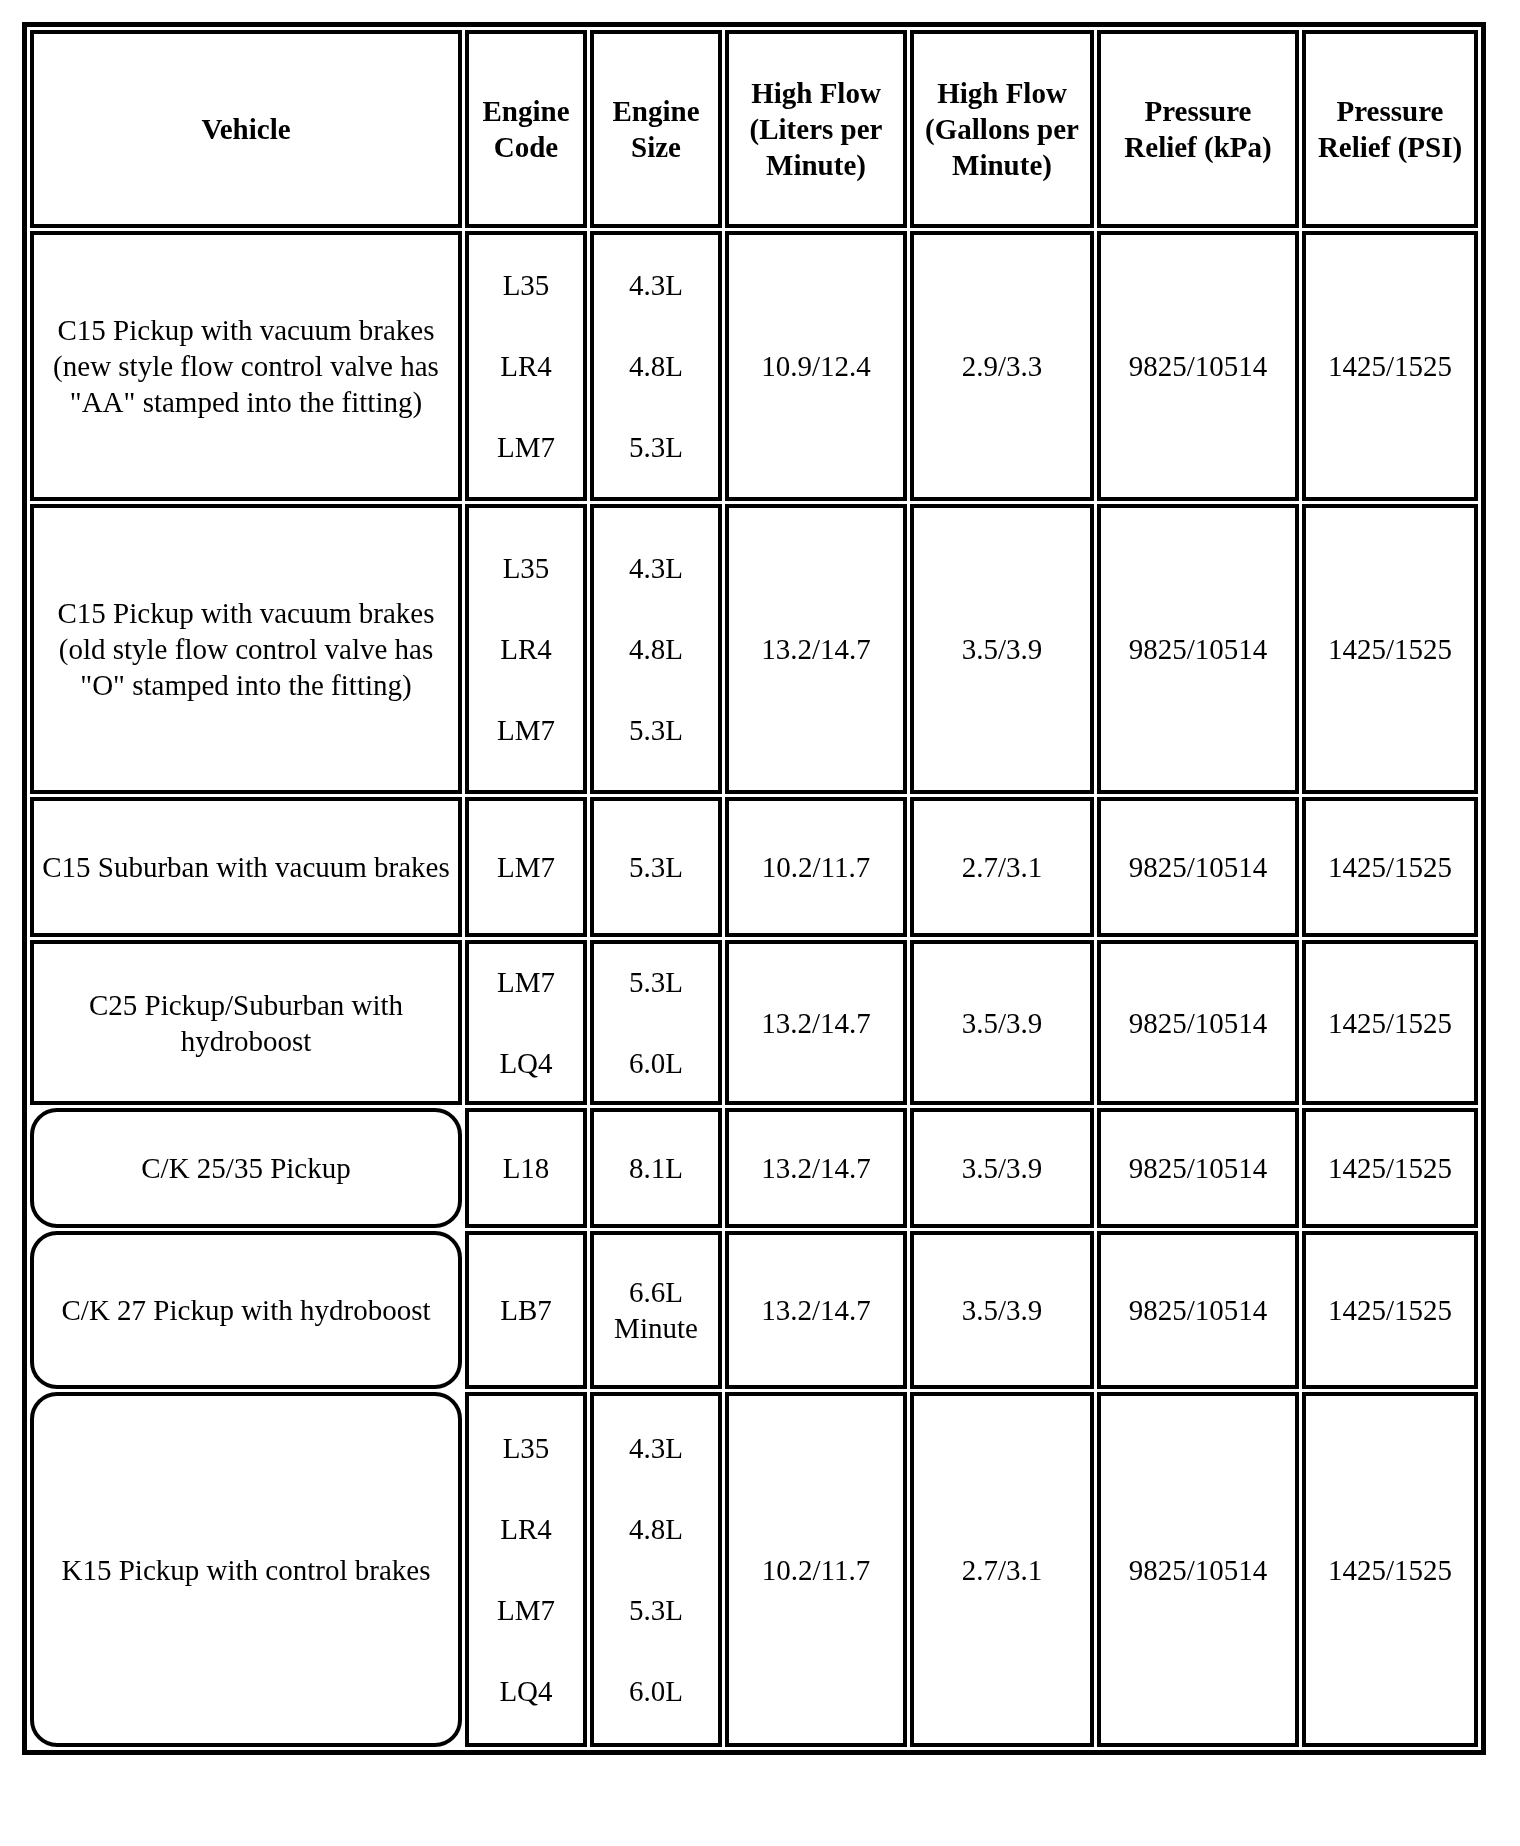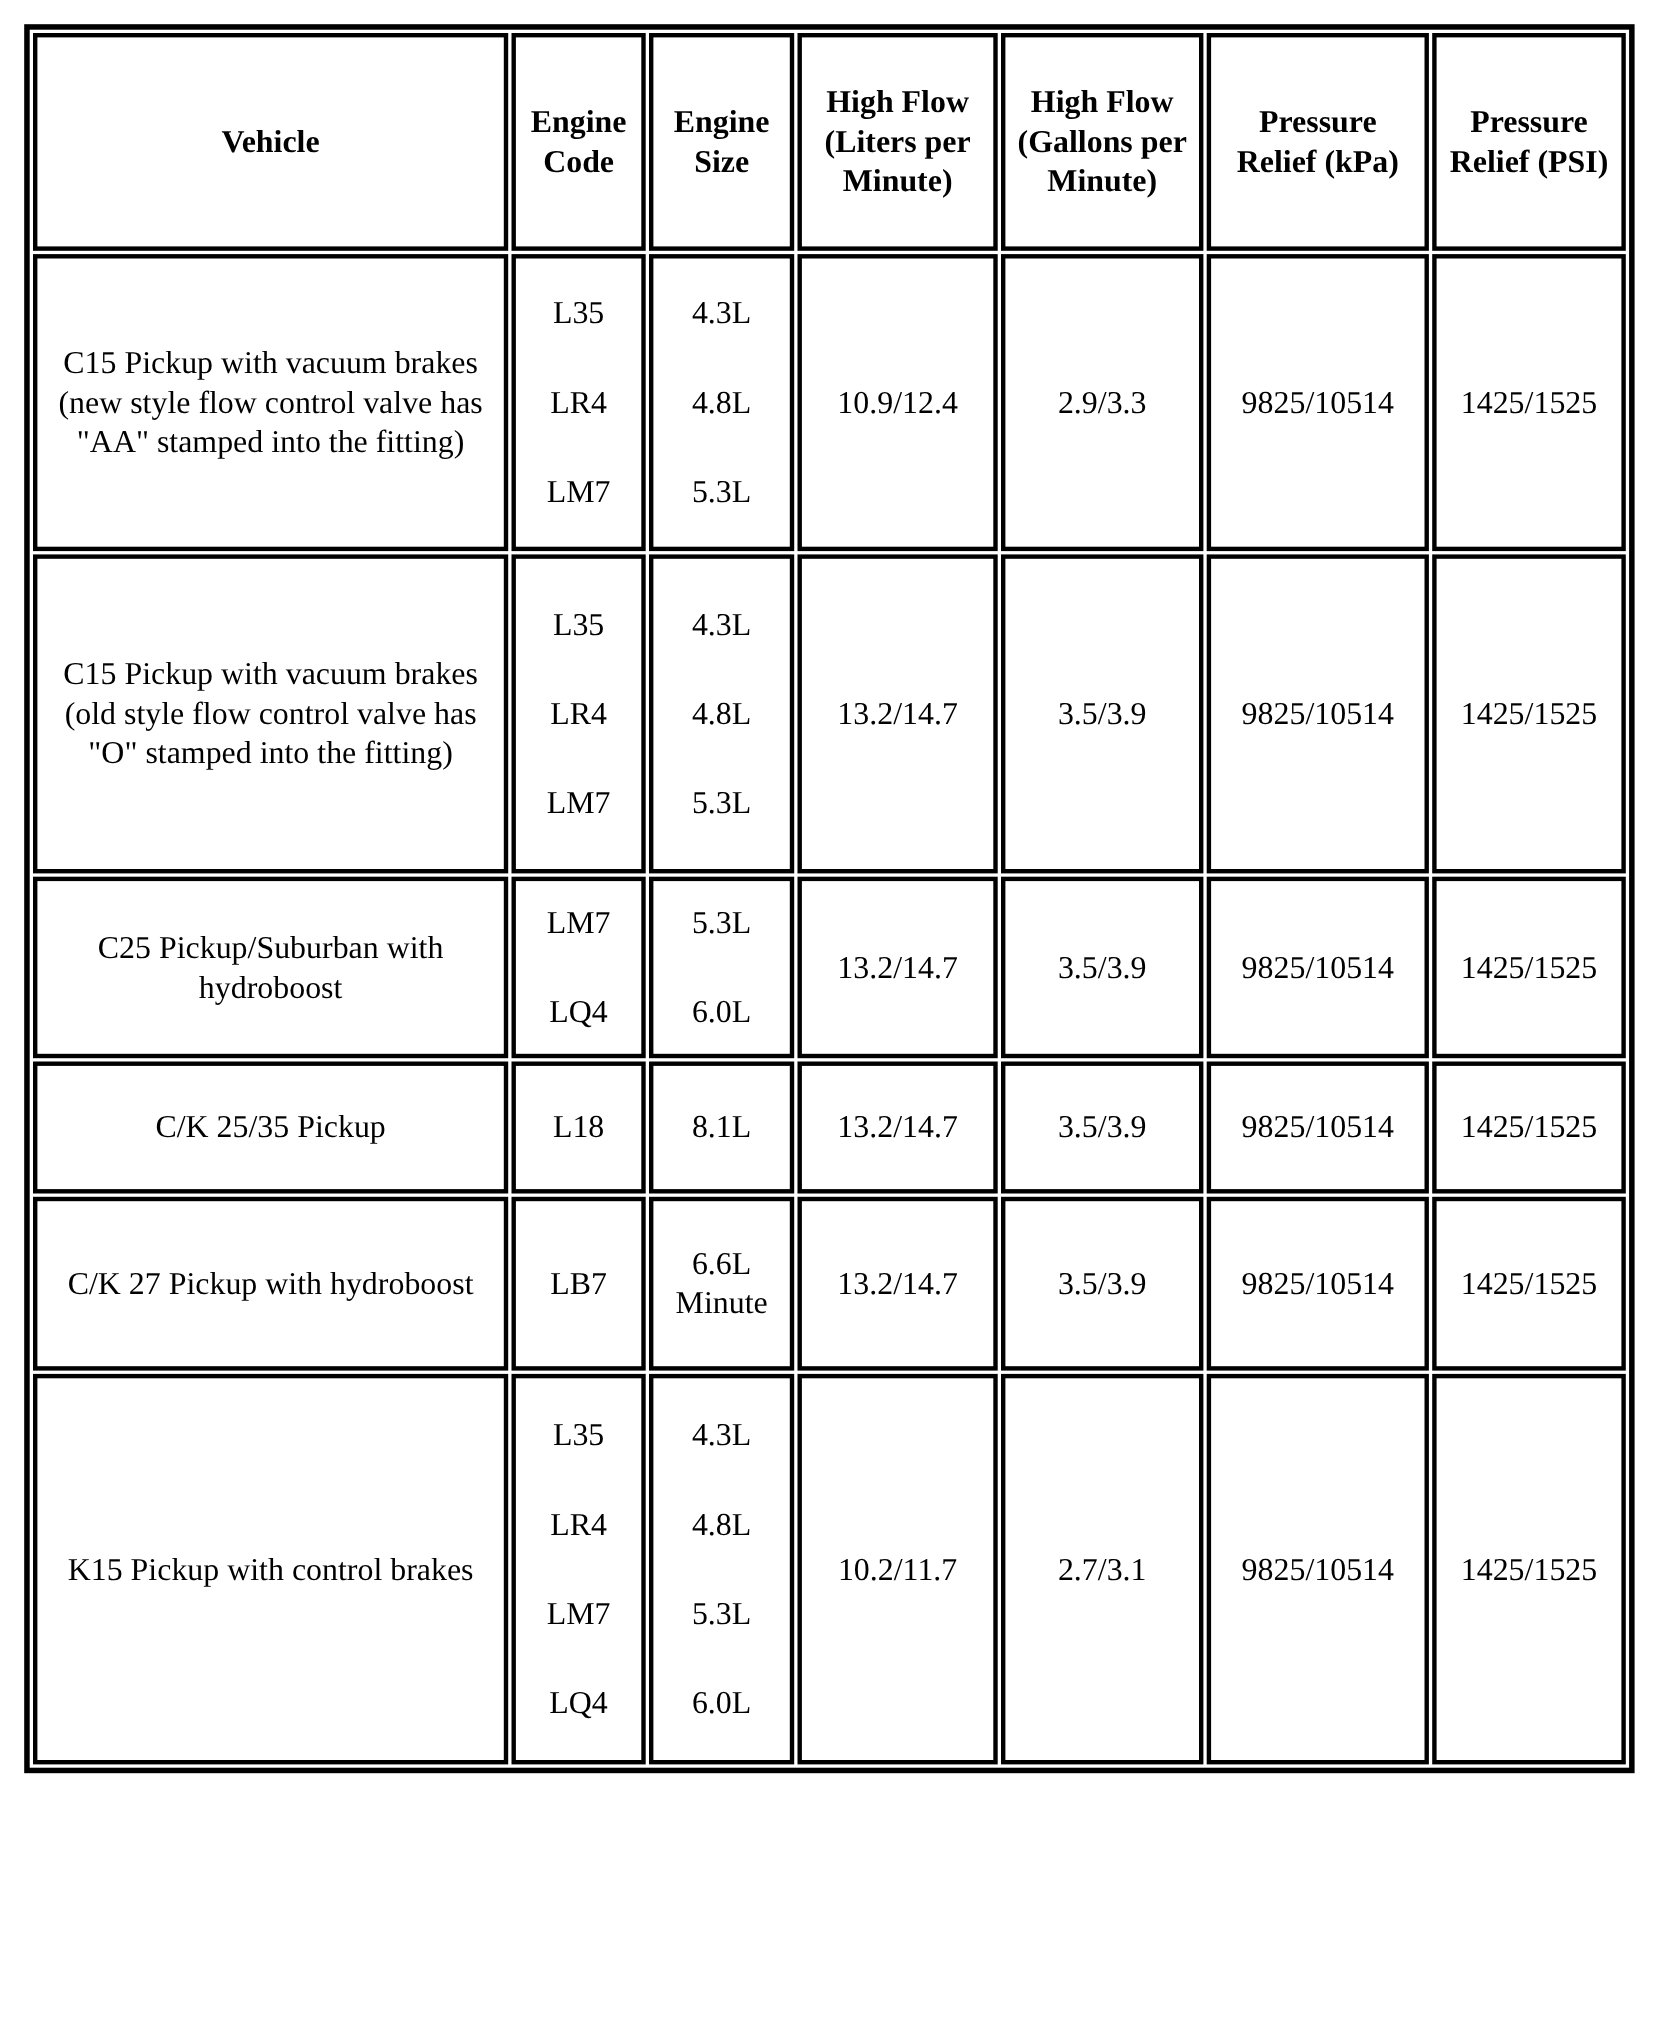--- a/index.html
+++ b/index.html
@@ -109,6 +109,19 @@
       <td>1425/1525</td>
     </tr>
 
+    <tr style="height:140px;">
+      <td>C15 Suburban with vacuum brakes</td>
+      <td>
+        <div class="stack-item">LM7</div>
+      </td>
+      <td>
+        <div class="stack-item">5.3L</div>
+      </td>
+      <td>10.2/11.7</td>
+      <td>2.7/3.1</td>
+      <td>9825/10514</td>
+      <td>1425/1525</td>
+    </tr>
 
     <tr style="height:165px;">
       <td>C25 Pickup/Suburban with hydroboost</td>

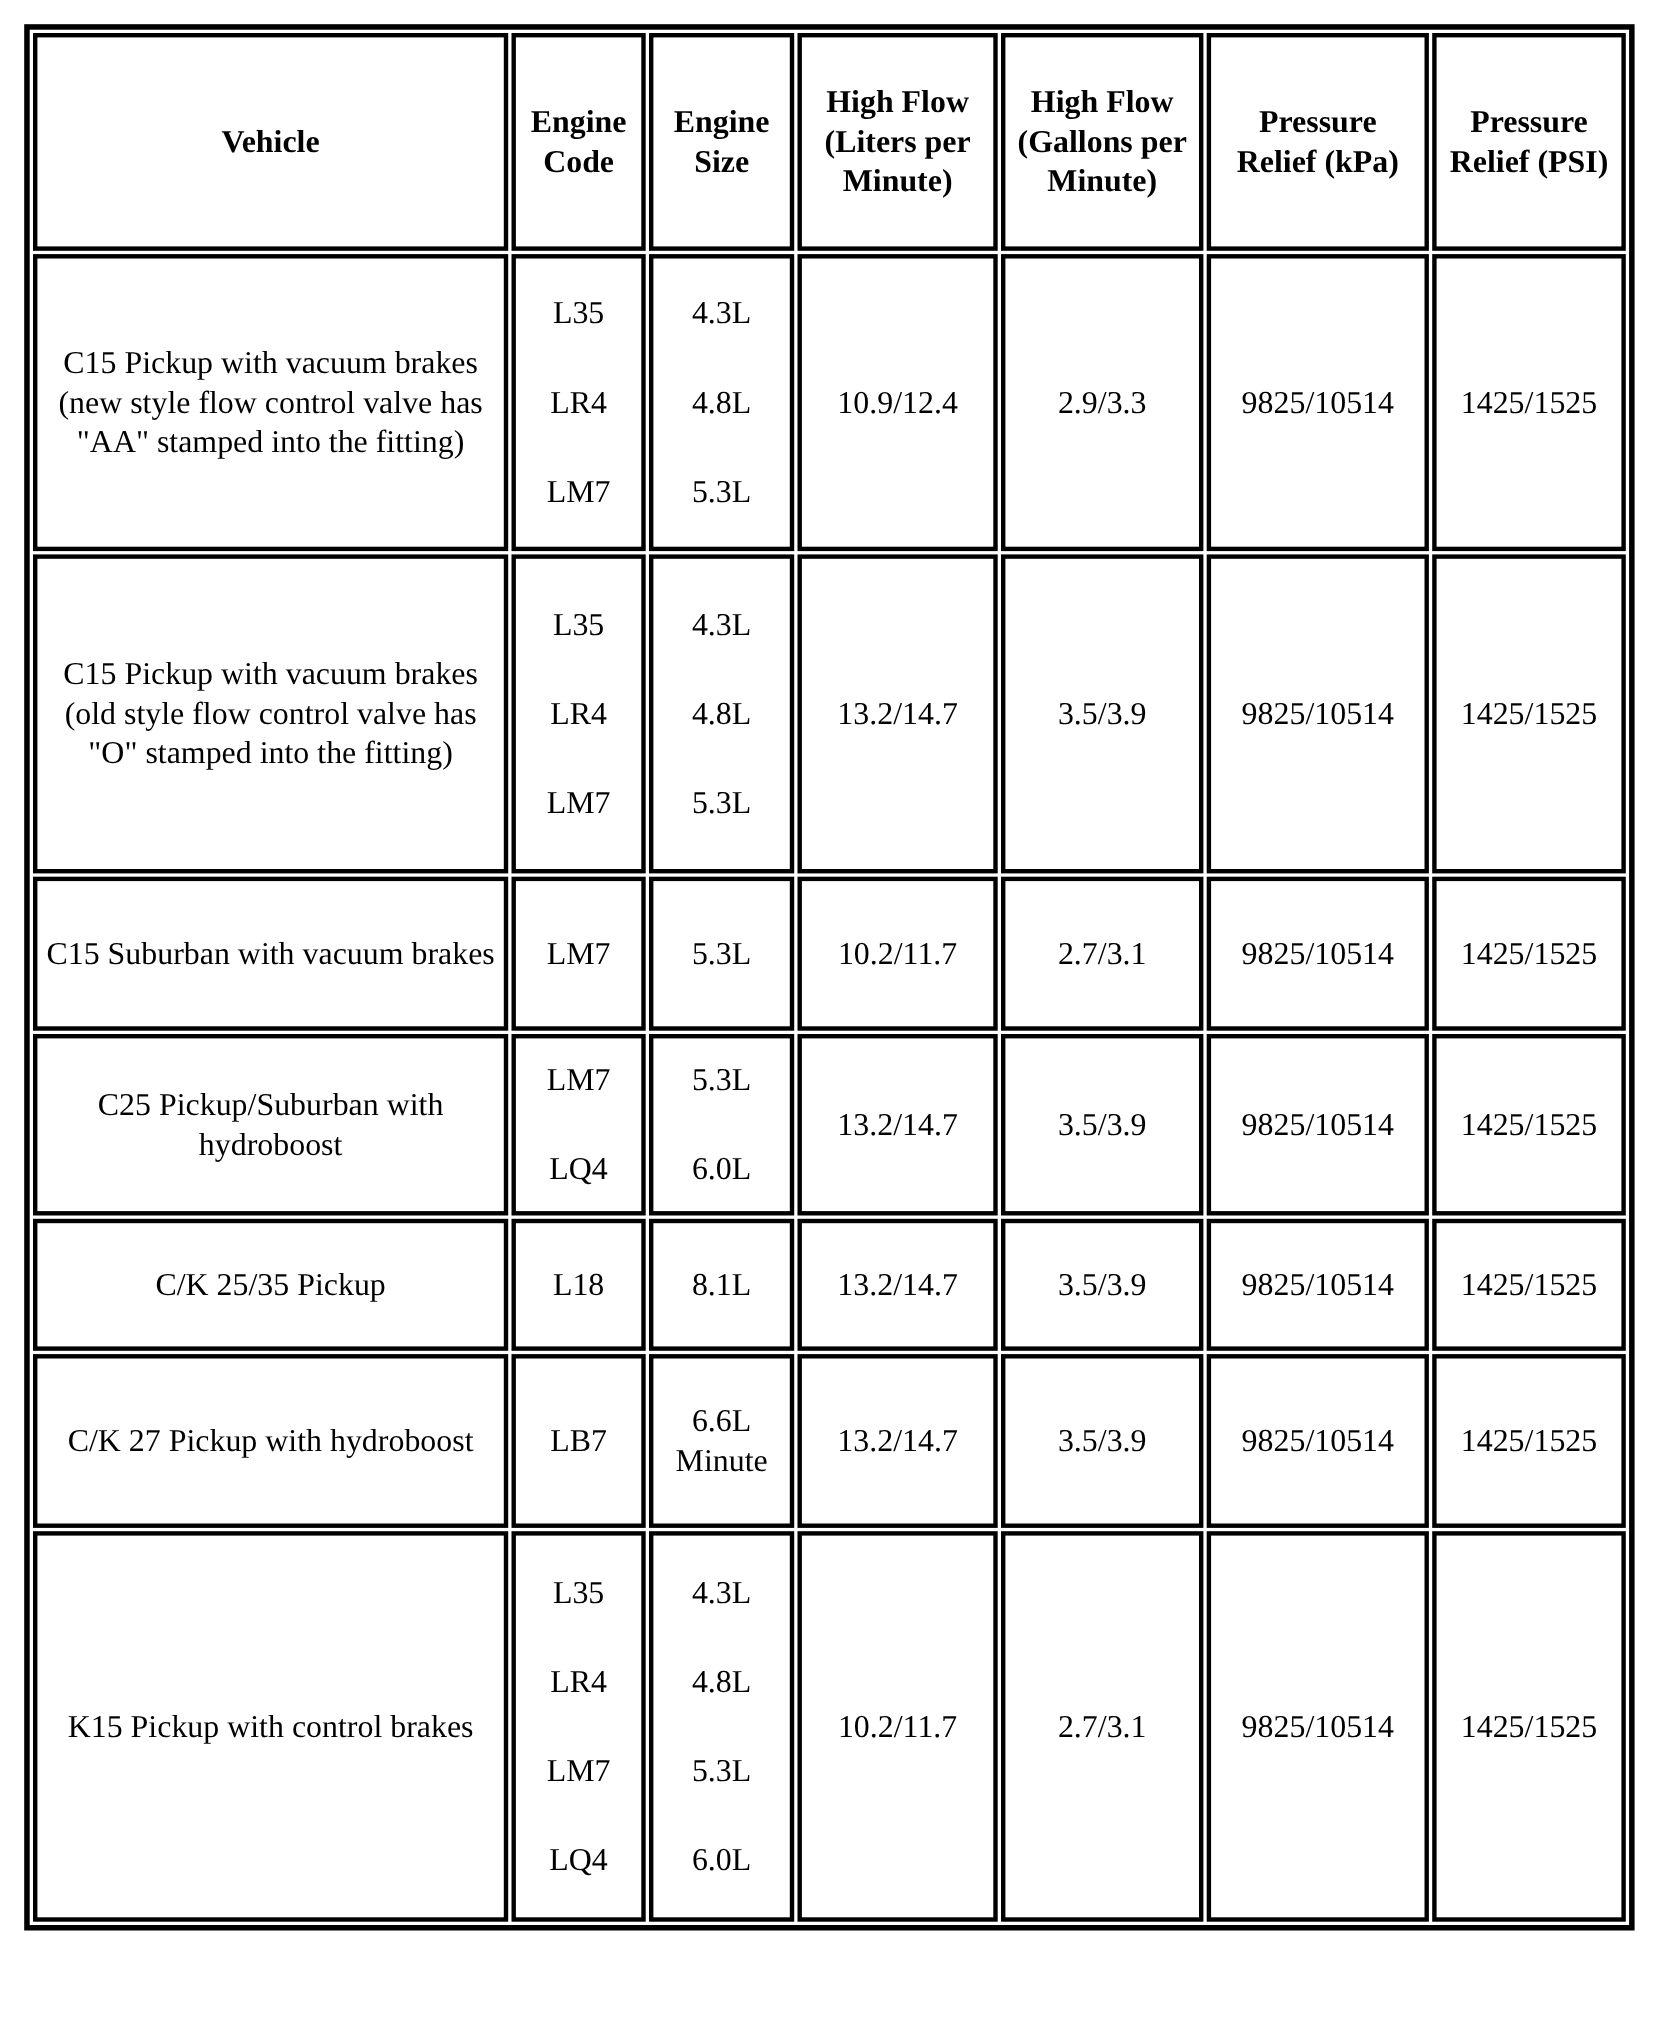--- a/index.html
+++ b/index.html
@@ -35,7 +35,7 @@
     overflow: hidden;
   }
   table.spec th { font-weight: bold; }
-  td.vehicle-left { text-align: left; padding-left: 4px; }
+  td.vehicle-left { text-align: left; padding-left: 4px; border-radius: 27px; }
   td.vehicle-top  { vertical-align: top; padding-top: 38px; }
   .stack-item:not(:last-child) { margin-bottom: 45px; }
   

